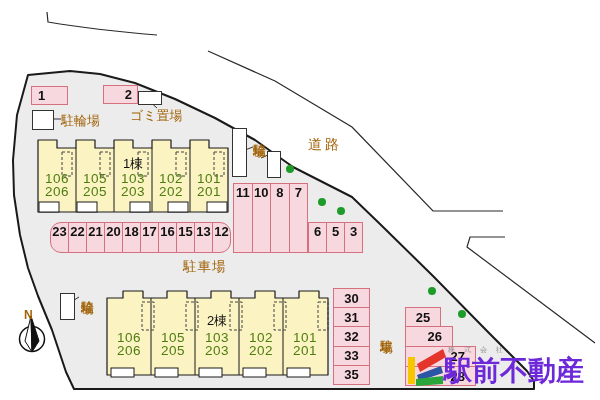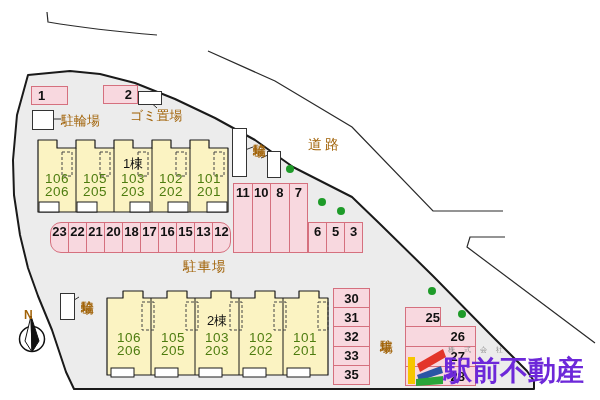--- a/index.html
+++ b/index.html
@@ -220,7 +220,7 @@
 
   <div class="lbl vert" style="left:377px;top:329px;height:48px;font-size:13px;">駐車場</div>
 
-  <div class="spot-single" style="left:405px;top:307px;width:36px;height:20px;justify-content:flex-end;">
+  <div class="spot-single" style="left:405px;top:307px;width:36px;height:20px;justify-content:center;">
     <span>25</span>
   </div>
   <div class="spot-single" style="left:405px;top:326px;width:71px;height:21px;justify-content:flex-end;padding-right:10px;">

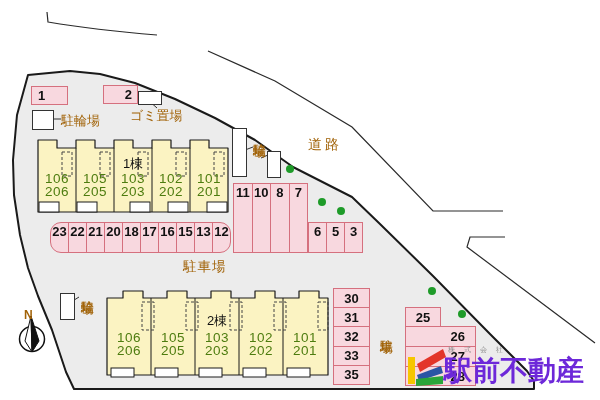--- a/index.html
+++ b/index.html
@@ -223,7 +223,7 @@
   <div class="spot-single" style="left:405px;top:307px;width:36px;height:20px;justify-content:center;">
     <span>25</span>
   </div>
-  <div class="spot-single" style="left:405px;top:326px;width:71px;height:21px;justify-content:flex-end;padding-right:10px;">
+  <div class="spot-single" style="left:405px;top:326px;width:48px;height:21px;justify-content:flex-end;padding-right:10px;">
     <span>26</span>
   </div>
   <div class="spot-single" style="left:405px;top:346px;width:71px;height:21px;justify-content:flex-end;padding-right:10px;">

